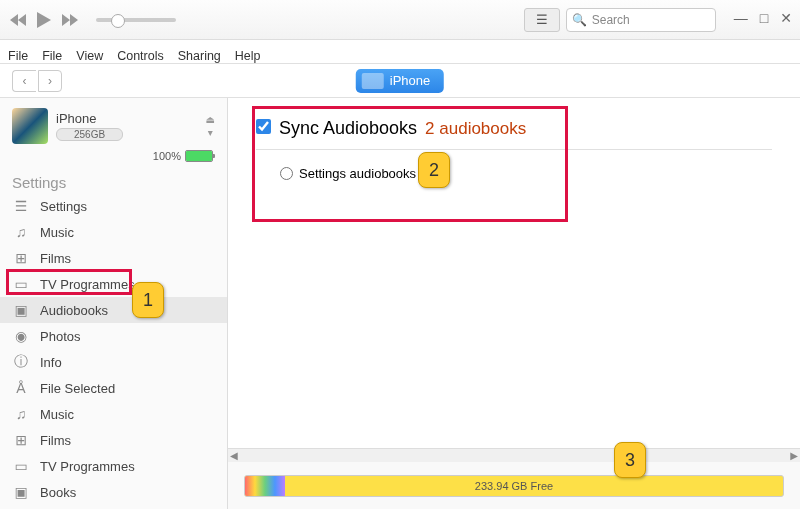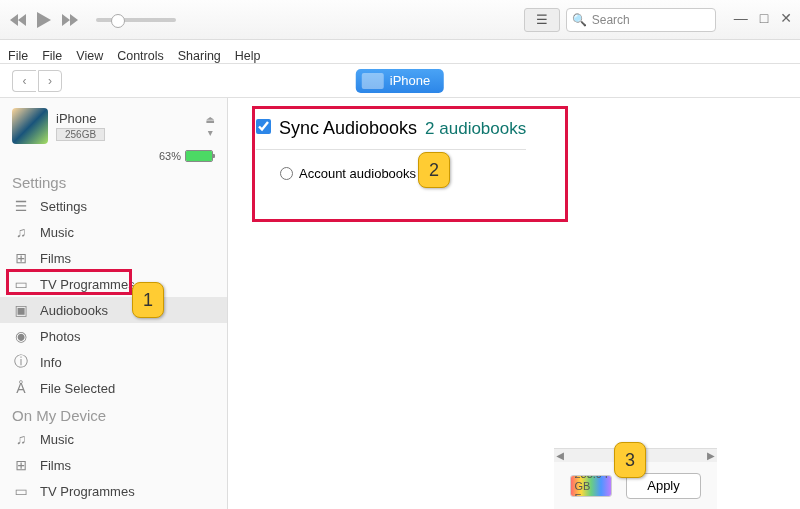--- a/index.html
+++ b/index.html
@@ -33,7 +33,7 @@
     .device-row { display: flex; align-items: center; padding: 4px 12px; gap: 8px; }
     .device-thumb { width: 36px; height: 36px; background: linear-gradient(135deg, #ffd89b, #19547b, #a8e063); border-radius: 4px; }
     .device-meta { flex: 1; }
-    .storage-badge { display: inline-block; background: #e8e8e8; border: 1px solid #ccc; border-radius: 0; padding: 0 8px; font-size: 10px; color: #666; margin-top: 2px; }
+    .storage-badge { display: inline-block; background: #e8e8e8; border: 1px solid #ccc; border-radius: 6px; padding: 0 17px; font-size: 10px; color: #666; margin-top: 2px; }
     .eject-col { color: #999; display: flex; flex-direction: column; gap: 2px; align-items: center; font-size: 10px; }
     .battery-row { display: flex; justify-content: flex-end; align-items: center; gap: 4px; padding: 2px 14px 6px; font-size: 11px; color: #555; }
     .battery { width: 28px; height: 12px; border: 1px solid #888; border-radius: 2px; position: relative; }

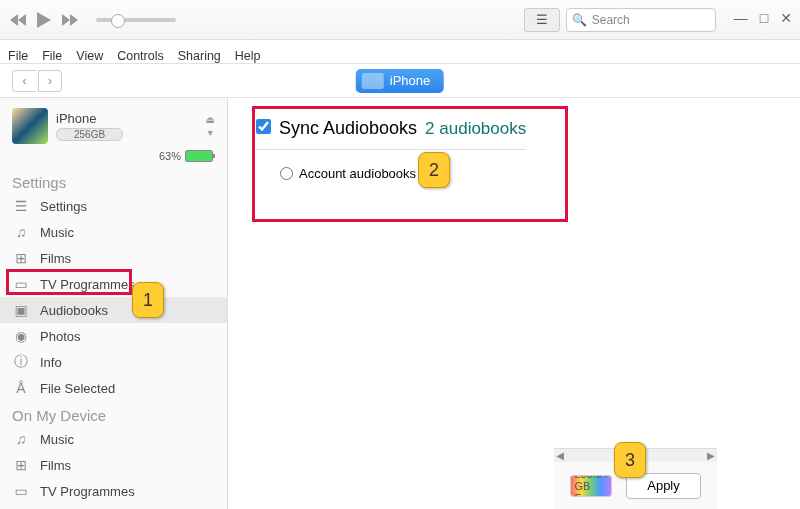--- a/index.html
+++ b/index.html
@@ -48,7 +48,7 @@
     .highlight-box-1 { position: absolute; border: 3px solid #d14; pointer-events: none; z-index: 10; }
     .callout { position: absolute; width: 32px; height: 36px; background: #ffcc33; border: 1px solid #cc9900; border-radius: 8px; display: flex; align-items: center; justify-content: center; font-size: 18px; font-weight: 500; color: #333; z-index: 11; box-shadow: 1px 1px 3px rgba(0,0,0,0.3); }
     
-    .main { flex: 1; background: #fff; position: relative; display: flex; flex-direction: row; }
+    .main { flex: 1; background: #fff; position: relative; display: flex; flex-direction: column; }
     .sync-box { margin: 16px 28px 0; padding: 4px 0 20px; }
     .sync-head { display: flex; align-items: baseline; gap: 8px; font-size: 18px; padding-bottom: 10px; border-bottom: 1px solid #e0e0e0; }
     .sync-head input[type=checkbox] { width: 15px; height: 15px; accent-color: #2c86e8; }

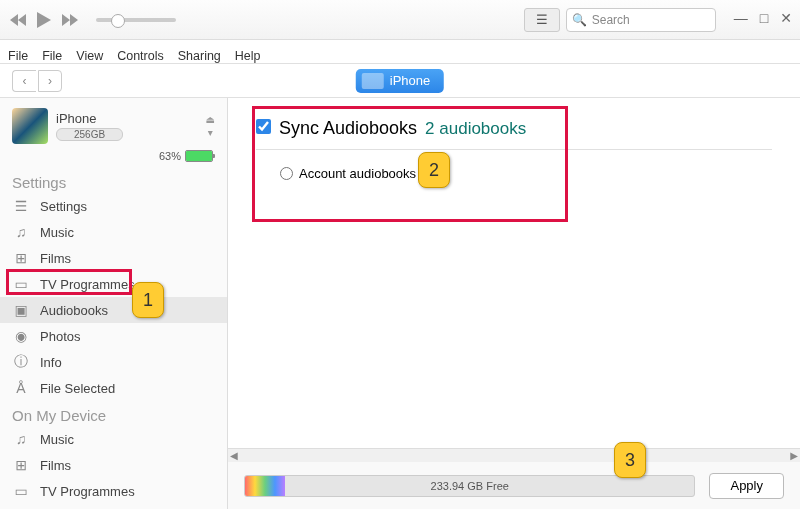--- a/index.html
+++ b/index.html
@@ -52,7 +52,7 @@
     .sync-box { margin: 16px 28px 0; padding: 4px 0 20px; }
     .sync-head { display: flex; align-items: baseline; gap: 8px; font-size: 18px; padding-bottom: 10px; border-bottom: 1px solid #e0e0e0; }
     .sync-head input[type=checkbox] { width: 15px; height: 15px; accent-color: #2c86e8; }
-    .sync-count { color: #0f766e; font-size: 17px; font-weight: 300; }
+    .sync-count { color: #c2410c; font-size: 17px; font-weight: 300; }
     .radio-opts { padding: 16px 0 0 24px; font-size: 13px; }
     .radio-row { display: flex; align-items: center; gap: 6px; margin-bottom: 8px; }
     .radio-row input[type=radio] { accent-color: #2c86e8; }

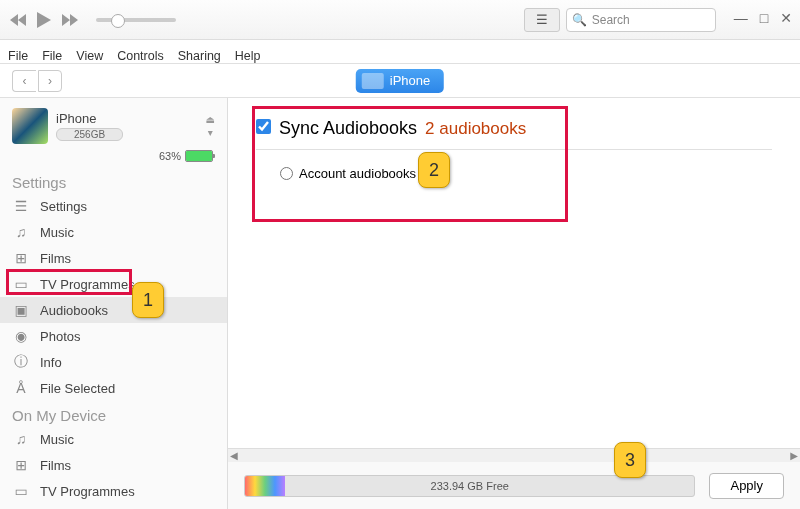--- a/index.html
+++ b/index.html
@@ -139,7 +139,7 @@
       </div>
     </div>
     <div class="battery-row">
-      <span>63%</span>
+      <span>100%</span>
       <div class="battery">
           <div class="battery-fill"></div>
         </div>

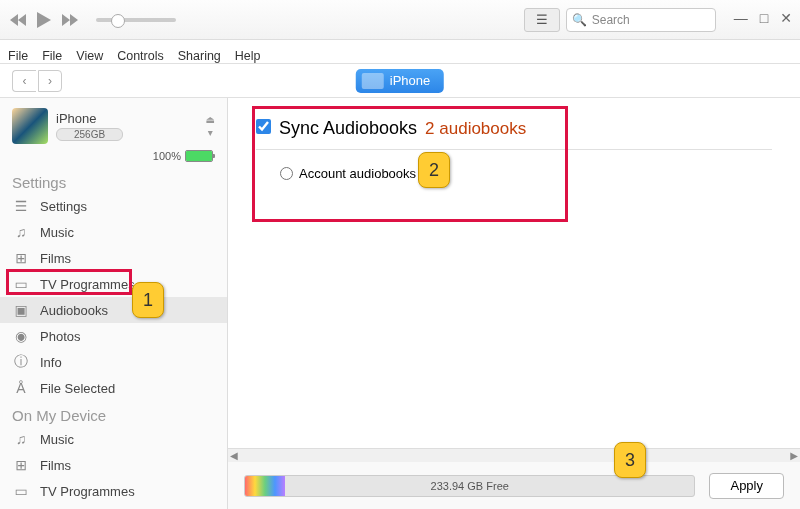--- a/index.html
+++ b/index.html
@@ -208,7 +208,7 @@
       <div class="radio-opts">
         <label class="radio-row">
           <input type="radio" name="sel" style="">
-          <span>Account audiobooks</span>
+          <span>Settings audiobooks</span>
         </label>
       </div>
     </div>

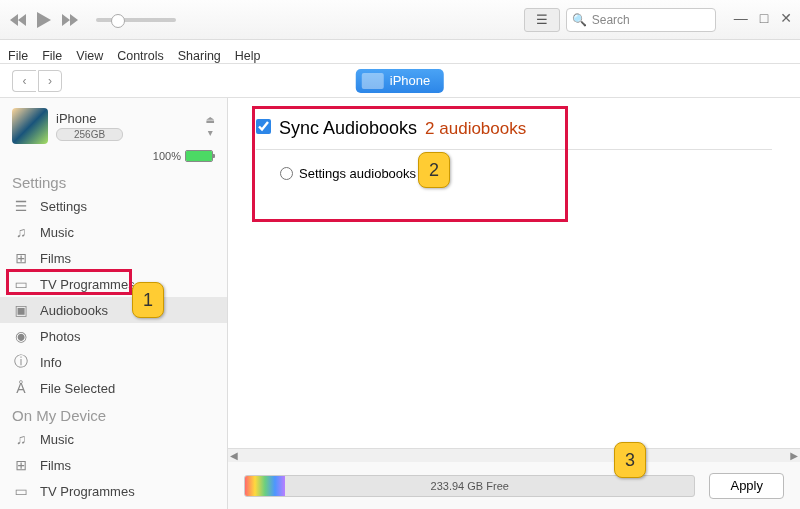--- a/index.html
+++ b/index.html
@@ -179,7 +179,6 @@
         <span>File Selected</span>
       </div>
 
-    <div class="section-head">On My Device</div>
     <div class="sb-item">
         <span class="sb-icon">♫</span>
         <span>Music</span>

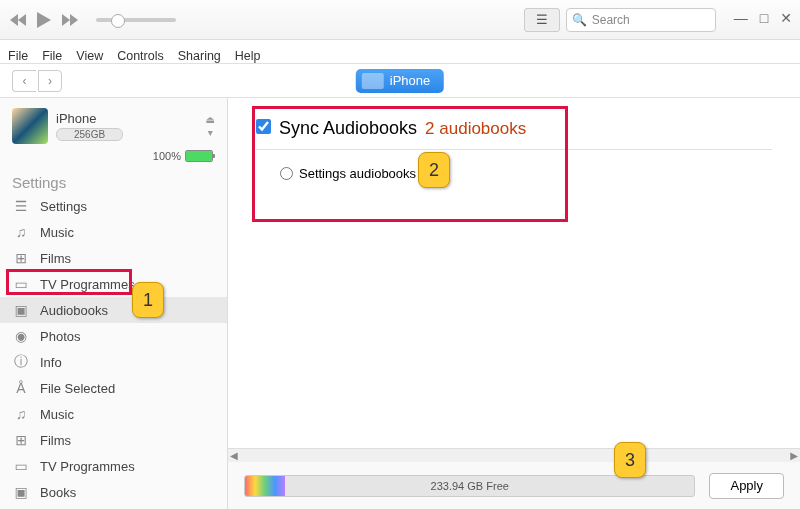--- a/index.html
+++ b/index.html
@@ -62,7 +62,7 @@
     .bottombar { height: 48px; border-top: 1px solid #ddd; background: #f9f9f9; display: flex; align-items: center; padding: 0 16px; gap: 14px; margin-top: auto; position: relative; }
     .scrollbar { position: absolute; top: -14px; left: 0; right: 0; height: 14px; background: #f0f0f0; border-top: 1px solid #ddd; display: flex; align-items: center; padding: 0 2px; }
     .scrollbar span { color: #888; font-size: 10px; }
-    .storage-bar { flex: 1; height: 22px; background: #e5e5e5; border: 1px solid #ccc; border-radius: 3px; display: flex; align-items: center; overflow: hidden; position: relative; }
+    .storage-bar { flex: 1; height: 22px; background: #fde047; border: 1px solid #ccc; border-radius: 3px; display: flex; align-items: center; overflow: hidden; position: relative; }
     .storage-used { width: 40px; height: 100%; background: linear-gradient(90deg, #ff6b6b, #ffd93d, #6bcf7f, #4d96ff, #b97fff); }
     .storage-text { position: absolute; left: 50%; transform: translateX(-50%); font-size: 11px; color: #555; }
     .btn { height: 26px; padding: 0 20px; border: 1px solid #bbb; background: #fff; border-radius: 4px; font-size: 13px; cursor: pointer; }

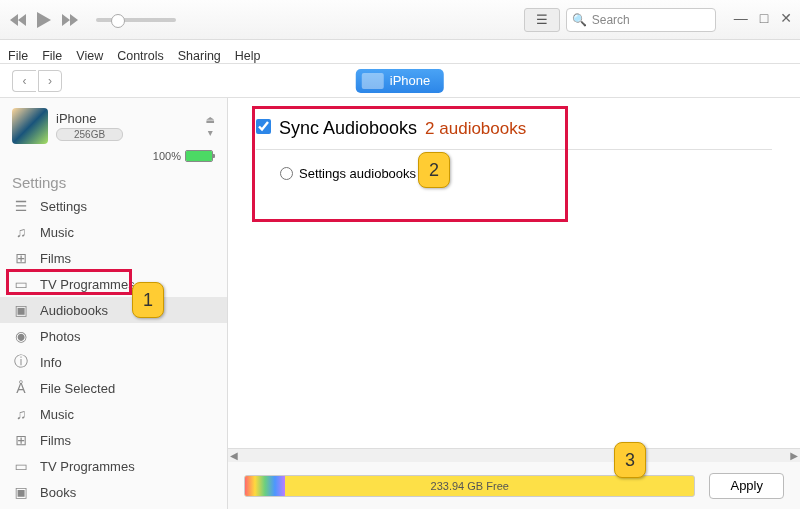--- a/index.html
+++ b/index.html
@@ -223,7 +223,6 @@
         <div class="storage-used"></div>
         <span class="storage-text">233.94 GB Free</span>
       </div>
-      <button class="btn">Apply</button>
     </div>
   </div>
 </div>

